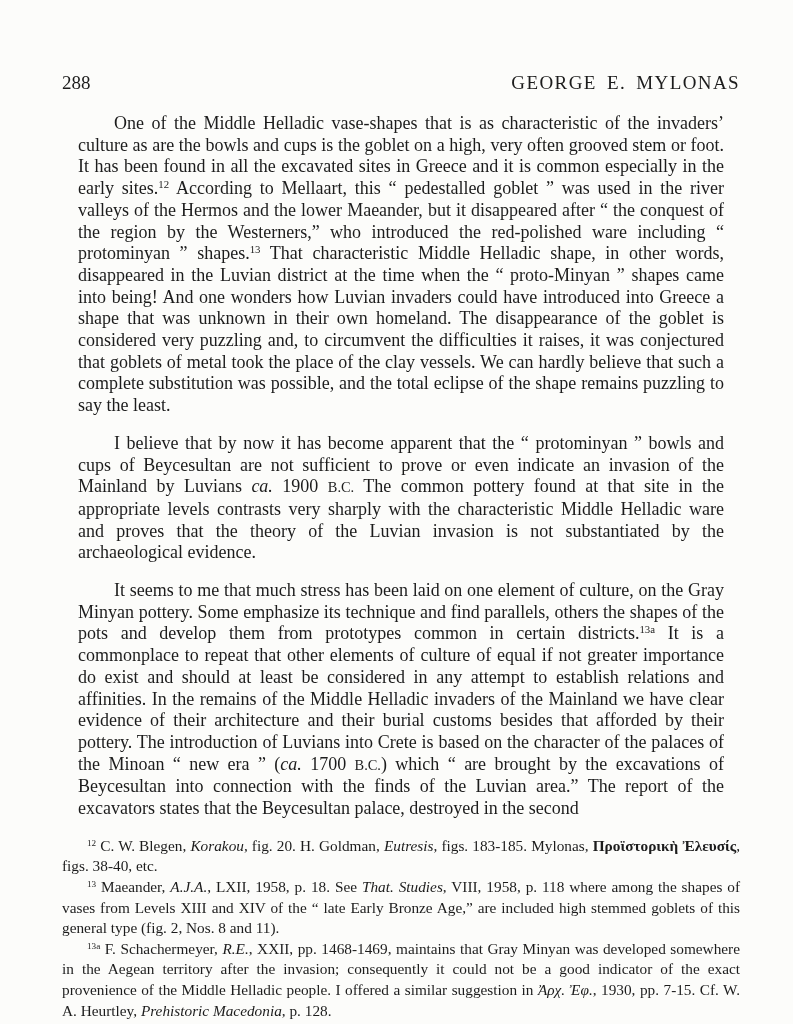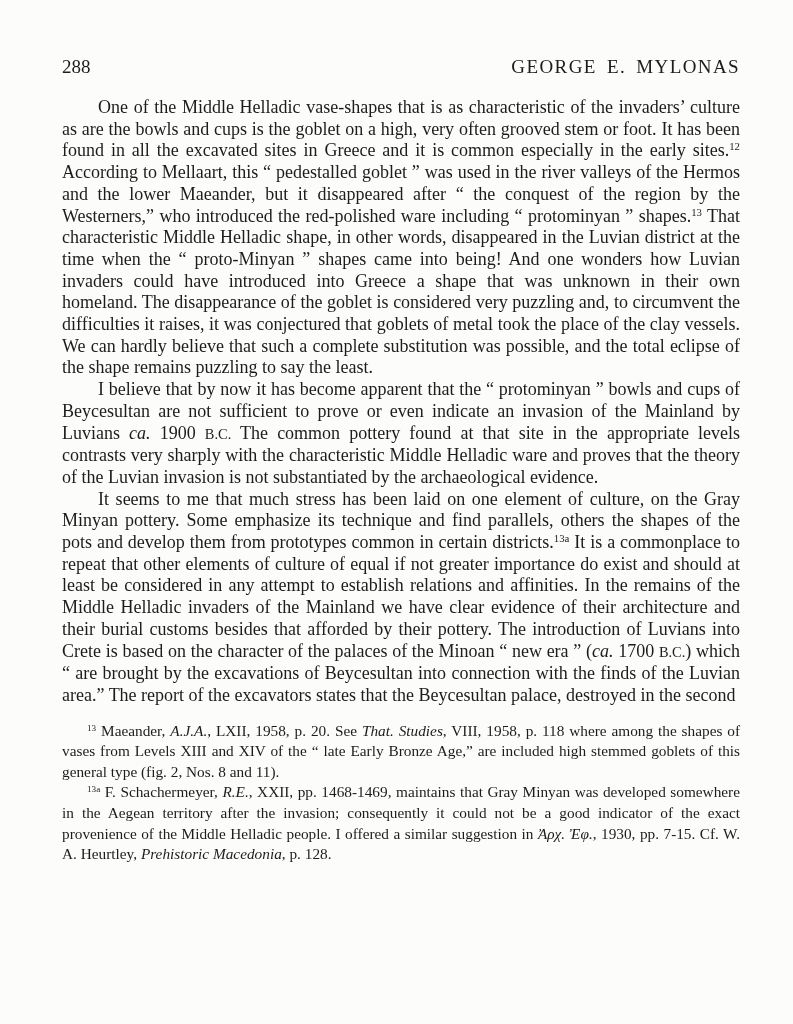--- a/index.html
+++ b/index.html
@@ -22,6 +22,7 @@
     position: relative;
     height: 24px;
     margin-bottom: 17px;
+    margin-top: 16px;
   }
   .page-number {
     position: absolute;

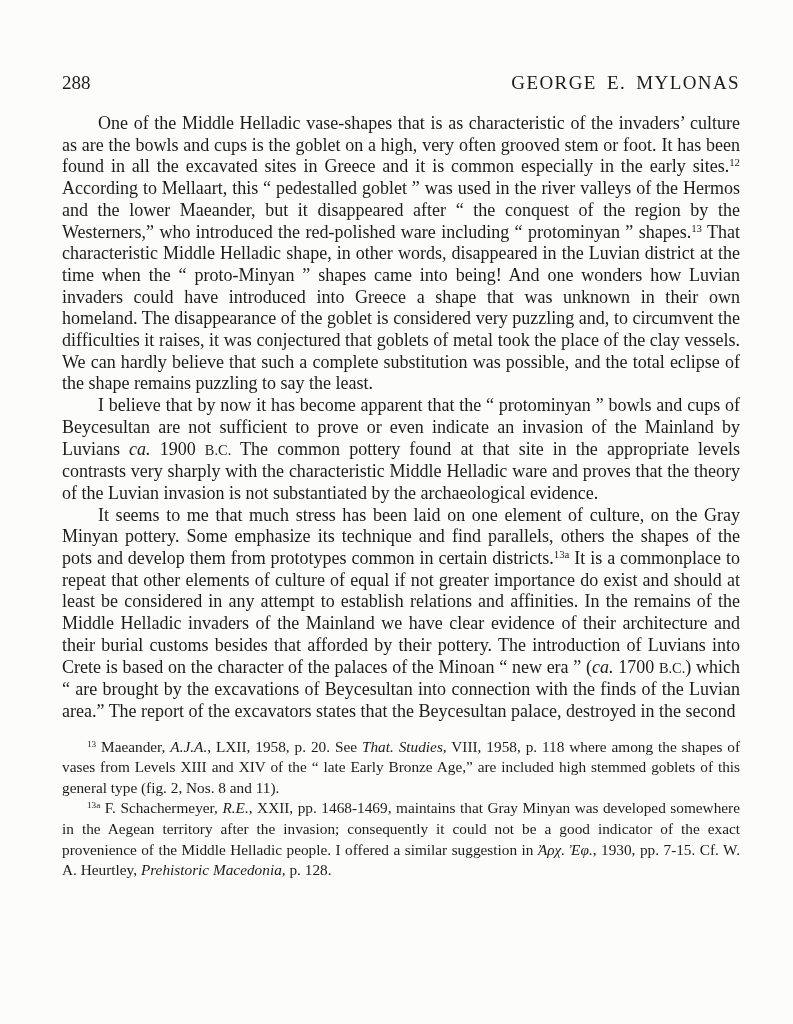--- a/index.html
+++ b/index.html
@@ -37,7 +37,7 @@
     word-spacing: 4px;
   }
   .body-para {
-    margin: 0;
+    margin: 16px;
     font-size: 18px;
     line-height: 21.7px;
     text-align: justify;

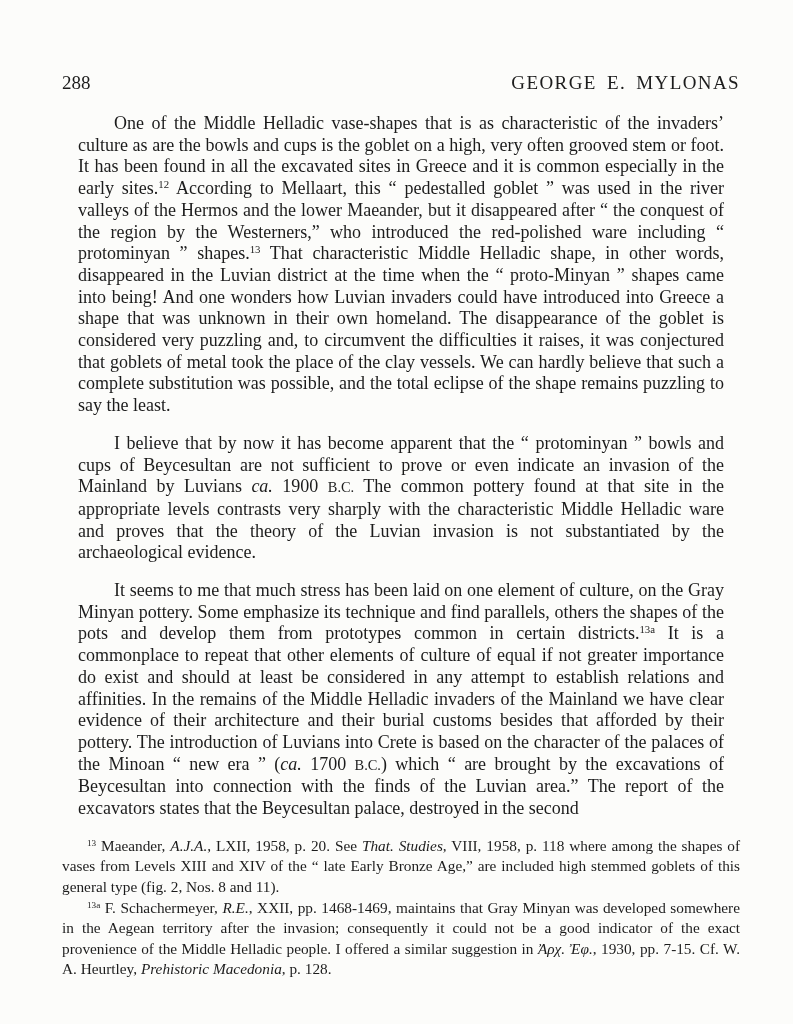--- a/index.html
+++ b/index.html
@@ -80,6 +80,7 @@
       </main>
 
     <section class="footnotes">
+        <p class="fn"><span class="sup">12</span><span> C. W. Blegen, </span><span class="i">Korakou</span><span>, fig. 20.  H. Goldman, </span><span class="i">Eutresis</span><span>, figs. 183-185.  Mylonas, </span><span class="b">Προϊστορικὴ Ἐλευσίς</span><span>, figs. 38-40, etc.</span></p>
         <p class="fn"><span class="sup">13</span><span> Maeander, </span><span class="i">A.J.A.</span><span>, LXII, 1958, p. 20.  See </span><span class="i">That. Studies</span><span>, VIII, 1958, p. 118 where among the shapes of vases from Levels XIII and XIV of the “ late Early Bronze Age,” are included high stemmed goblets of this general type (fig. 2, Nos. 8 and 11).</span></p>
         <p class="fn"><span class="sup">13a</span><span> F. Schachermeyer, </span><span class="i">R.E.</span><span>, XXII, pp. 1468-1469, maintains that Gray Minyan was developed somewhere in the Aegean territory after the invasion; consequently it could not be a good indicator of the exact provenience of the Middle Helladic people.  I offered a similar suggestion in </span><span class="i">Ἀρχ. Ἐφ.</span><span>, 1930, pp. 7-15.  Cf. W. A. Heurtley, </span><span class="i">Prehistoric Macedonia</span><span>, p. 128.</span></p>
       </section>

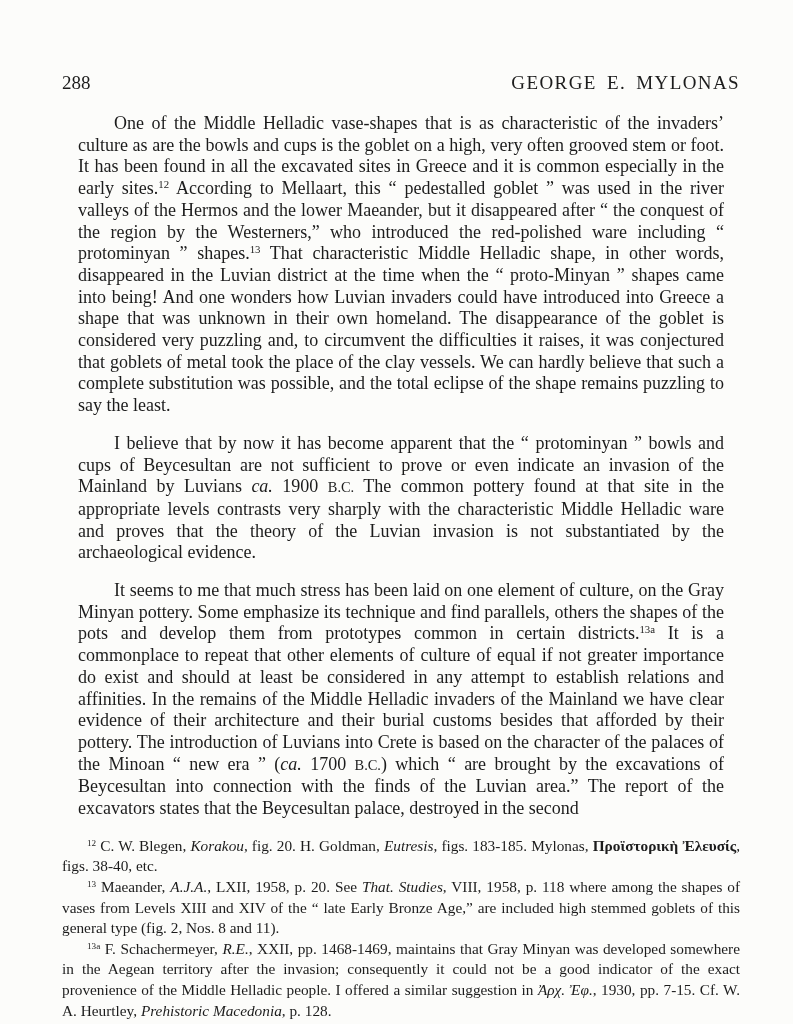--- a/index.html
+++ b/index.html
@@ -81,7 +81,7 @@
 
     <section class="footnotes">
         <p class="fn"><span class="sup">12</span><span> C. W. Blegen, </span><span class="i">Korakou</span><span>, fig. 20.  H. Goldman, </span><span class="i">Eutresis</span><span>, figs. 183-185.  Mylonas, </span><span class="b">Προϊστορικὴ Ἐλευσίς</span><span>, figs. 38-40, etc.</span></p>
-        <p class="fn"><span class="sup">13</span><span> Maeander, </span><span class="i">A.J.A.</span><span>, LXII, 1958, p. 20.  See </span><span class="i">That. Studies</span><span>, VIII, 1958, p. 118 where among the shapes of vases from Levels XIII and XIV of the “ late Early Bronze Age,” are included high stemmed goblets of this general type (fig. 2, Nos. 8 and 11).</span></p>
+        <p class="fn"><span class="sup">13</span><span> Maeander, </span><span class="i">A.J.A.</span><span>, LXII, 1958, p. 18.  See </span><span class="i">That. Studies</span><span>, VIII, 1958, p. 118 where among the shapes of vases from Levels XIII and XIV of the “ late Early Bronze Age,” are included high stemmed goblets of this general type (fig. 2, Nos. 8 and 11).</span></p>
         <p class="fn"><span class="sup">13a</span><span> F. Schachermeyer, </span><span class="i">R.E.</span><span>, XXII, pp. 1468-1469, maintains that Gray Minyan was developed somewhere in the Aegean territory after the invasion; consequently it could not be a good indicator of the exact provenience of the Middle Helladic people.  I offered a similar suggestion in </span><span class="i">Ἀρχ. Ἐφ.</span><span>, 1930, pp. 7-15.  Cf. W. A. Heurtley, </span><span class="i">Prehistoric Macedonia</span><span>, p. 128.</span></p>
       </section>
 

